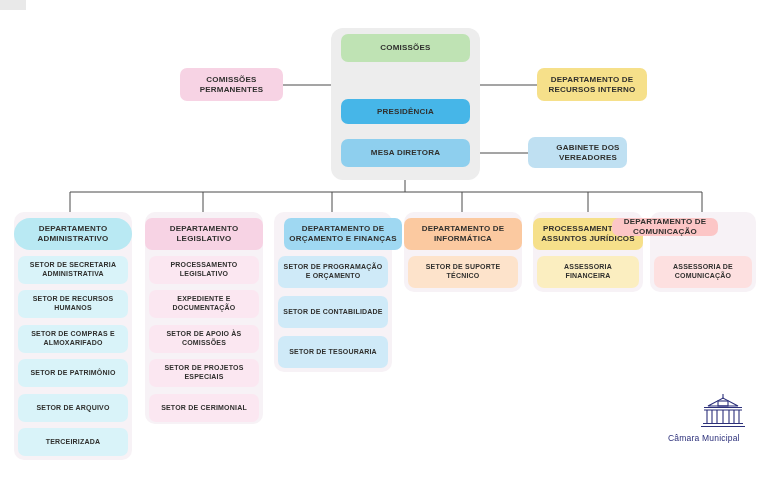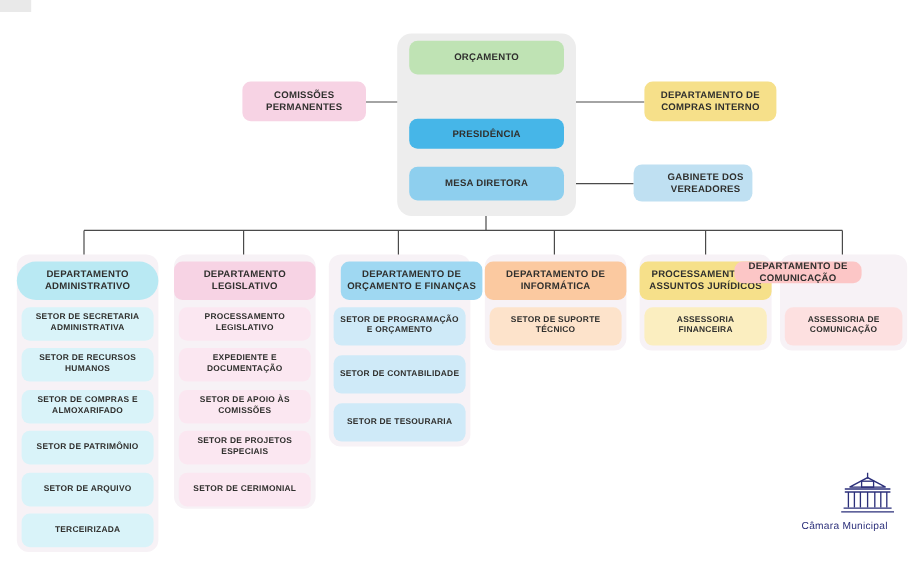--- a/index.html
+++ b/index.html
@@ -134,7 +134,7 @@
   </svg>
 
   <div class="node" style="left:341px; top:34px; width:129px; height:28px; background:#bfe3b4;">
-    <span>ORÇAMENTO</span>
+    <span>COMISSÕES</span>
   </div>
 
   <div class="node" style="left:180px; top:68px; width:103px; height:33px; background:#f7d3e4;margin-left:22px;">

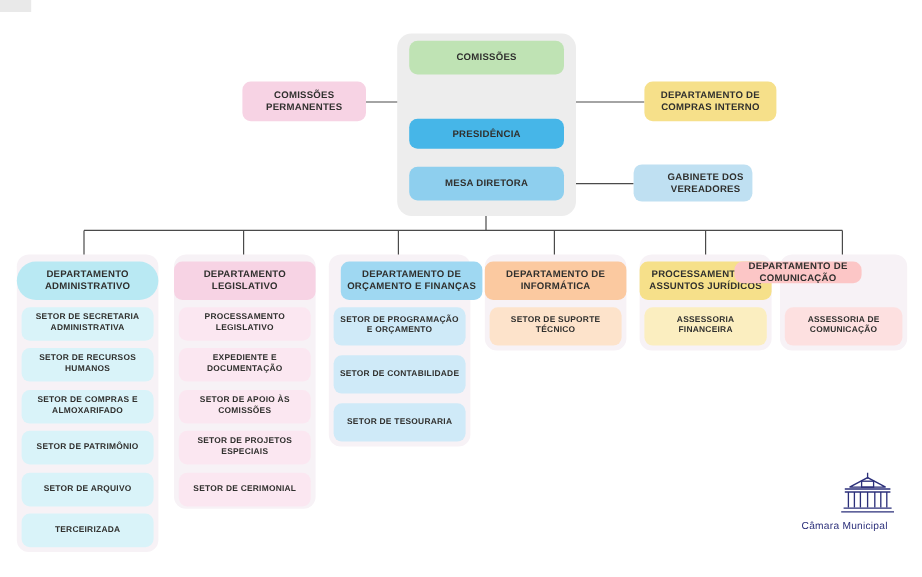--- a/index.html
+++ b/index.html
@@ -137,7 +137,7 @@
     <span>COMISSÕES</span>
   </div>
 
-  <div class="node" style="left:180px; top:68px; width:103px; height:33px; background:#f7d3e4;margin-left:22px;">
+  <div class="node" style="left:180px; top:68px; width:103px; height:33px; background:#f7d3e4;">
     <span>COMISSÕES PERMANENTES</span>
   </div>
 

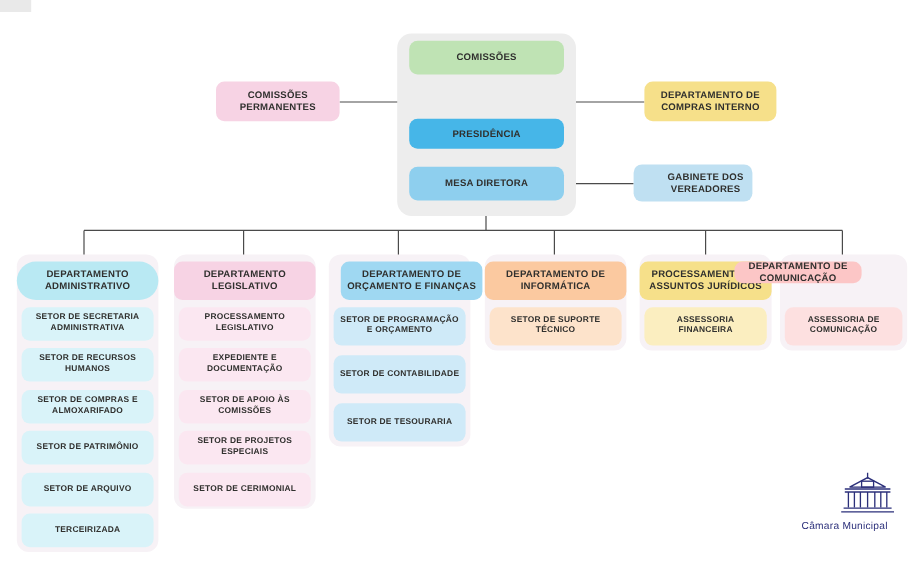--- a/index.html
+++ b/index.html
@@ -142,7 +142,7 @@
   </div>
 
   <div class="node" style="left:537px; top:68px; width:110px; height:33px; background:#f6e08a;">
-    <span>DEPARTAMENTO DE COMPRAS INTERNO</span>
+    <span>DEPARTAMENTO DE RECURSOS INTERNO</span>
   </div>
 
   <div class="node" style="left:341px; top:99px; width:129px; height:25px; background:#46b6e8;">

